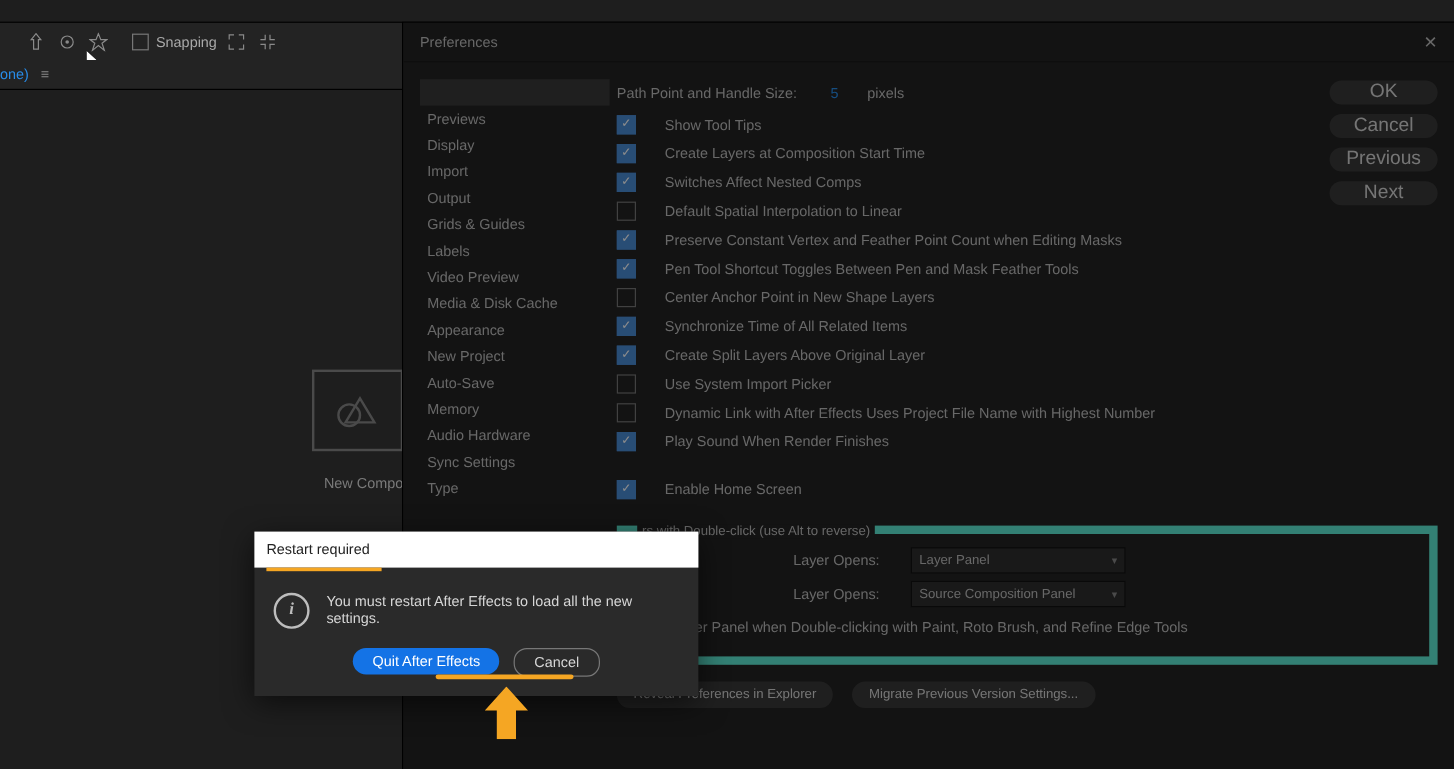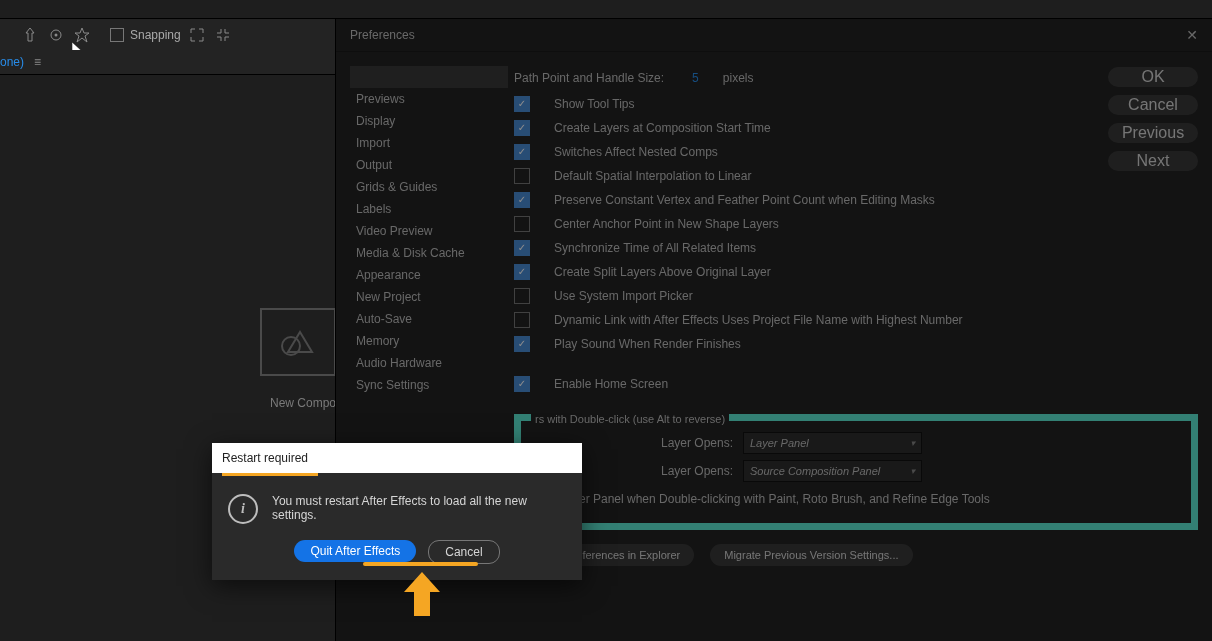--- a/index.html
+++ b/index.html
@@ -173,6 +173,10 @@
               <span>Preserve Constant Vertex and Feather Point Count when Editing Masks</span>
             </div>
             <div class="row">
+              <span class="chk on"></span>
+              <span>Pen Tool Shortcut Toggles Between Pen and Mask Feather Tools</span>
+            </div>
+            <div class="row">
               <span class="chk"></span>
               <span>Center Anchor Point in New Shape Layers</span>
             </div>

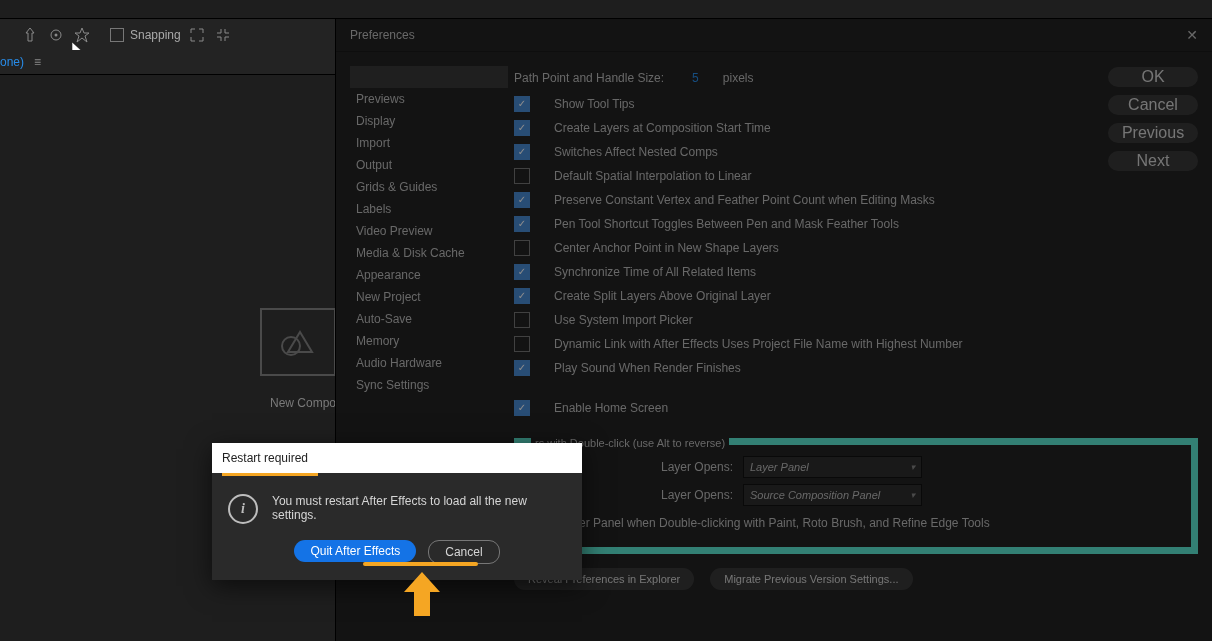--- a/index.html
+++ b/index.html
@@ -143,6 +143,7 @@
           <div class="cat">Memory</div>
           <div class="cat">Audio Hardware</div>
           <div class="cat">Sync Settings</div>
+          <div class="cat">Type</div>
         </div>
 
       <div class="content">

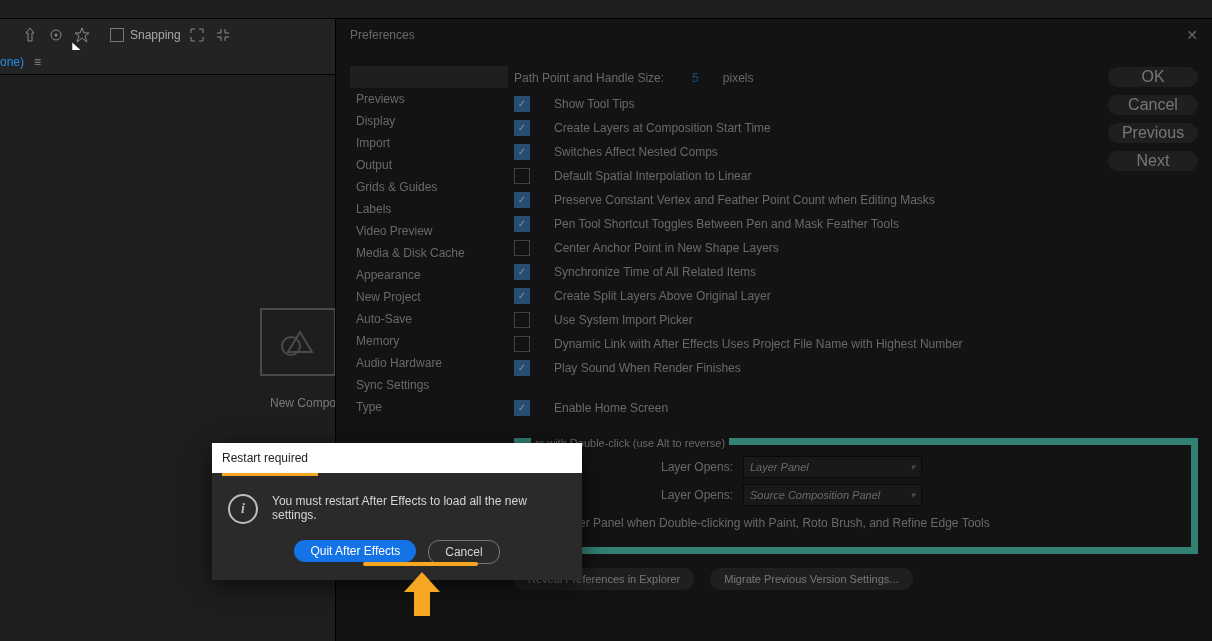--- a/index.html
+++ b/index.html
@@ -33,7 +33,7 @@
   .pathpoint .num{color:#288ce8;}
   .fieldset{border:7px solid #5eead4;margin-top:18px;padding:8px 12px 12px 12px;position:relative;}
   .fslabel{position:absolute;top:-8px;left:10px;background:#232323;padding:0 4px;color:#bdbdbd;font-size:11px;}
-  .drow{display:flex;align-items:center;gap:10px;height:28px;}
+  .drow{display:flex;align-items:center;gap:26px;height:28px;}
   .drow label{width:200px;text-align:right;color:#bdbdbd;}
   .dd{width:165px;height:20px;background:#2e2e2e;border:1px solid #111;display:flex;align-items:center;justify-content:space-between;padding:0 6px;color:#bdbdbd;font-size:11px;font-style:italic;}
   .dd .arrow{font-size:9px;color:#888;}

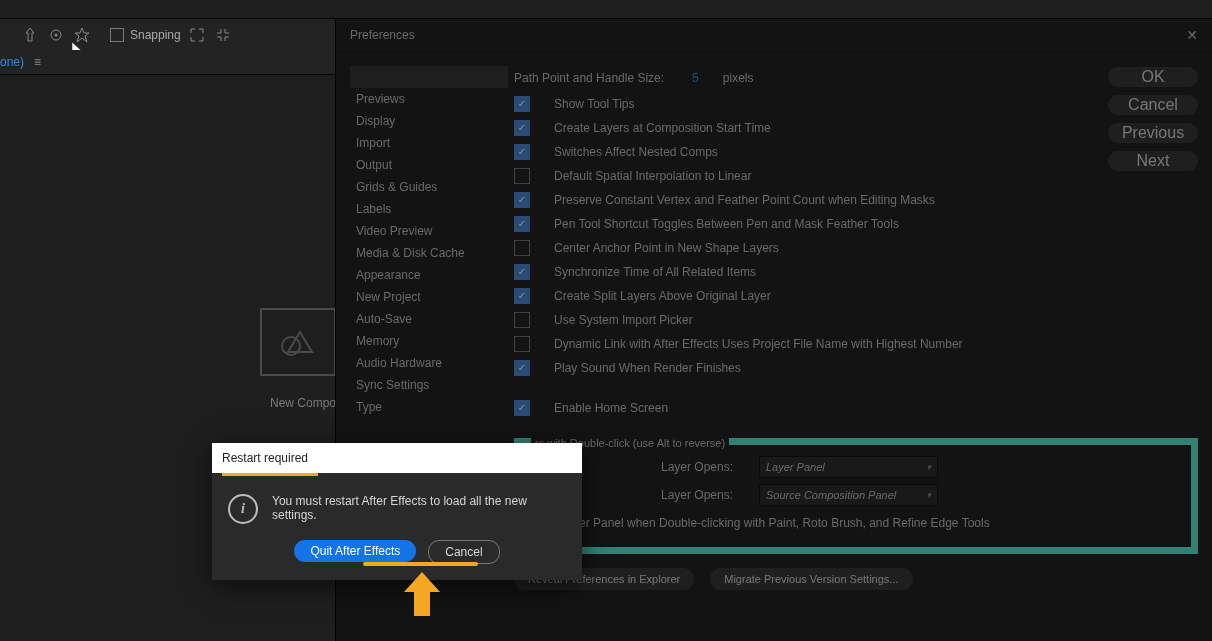--- a/index.html
+++ b/index.html
@@ -35,7 +35,7 @@
   .fslabel{position:absolute;top:-8px;left:10px;background:#232323;padding:0 4px;color:#bdbdbd;font-size:11px;}
   .drow{display:flex;align-items:center;gap:26px;height:28px;}
   .drow label{width:200px;text-align:right;color:#bdbdbd;}
-  .dd{width:165px;height:20px;background:#2e2e2e;border:1px solid #111;display:flex;align-items:center;justify-content:space-between;padding:0 6px;color:#bdbdbd;font-size:11px;font-style:italic;}
+  .dd{width:165px;height:20px;background:#2e2e2e;border:1px solid #111;display:flex;align-items:center;justify-content:space-between;padding:0 6px;color:#bdbdbd;font-size:11px;}
   .dd .arrow{font-size:9px;color:#888;}
   .pillrow{display:flex;gap:16px;margin-top:14px;}
   .pill{background:#3a3a3a;border-radius:11px;height:22px;line-height:22px;padding:0 14px;color:#d6d6d6;font-size:11px;}

